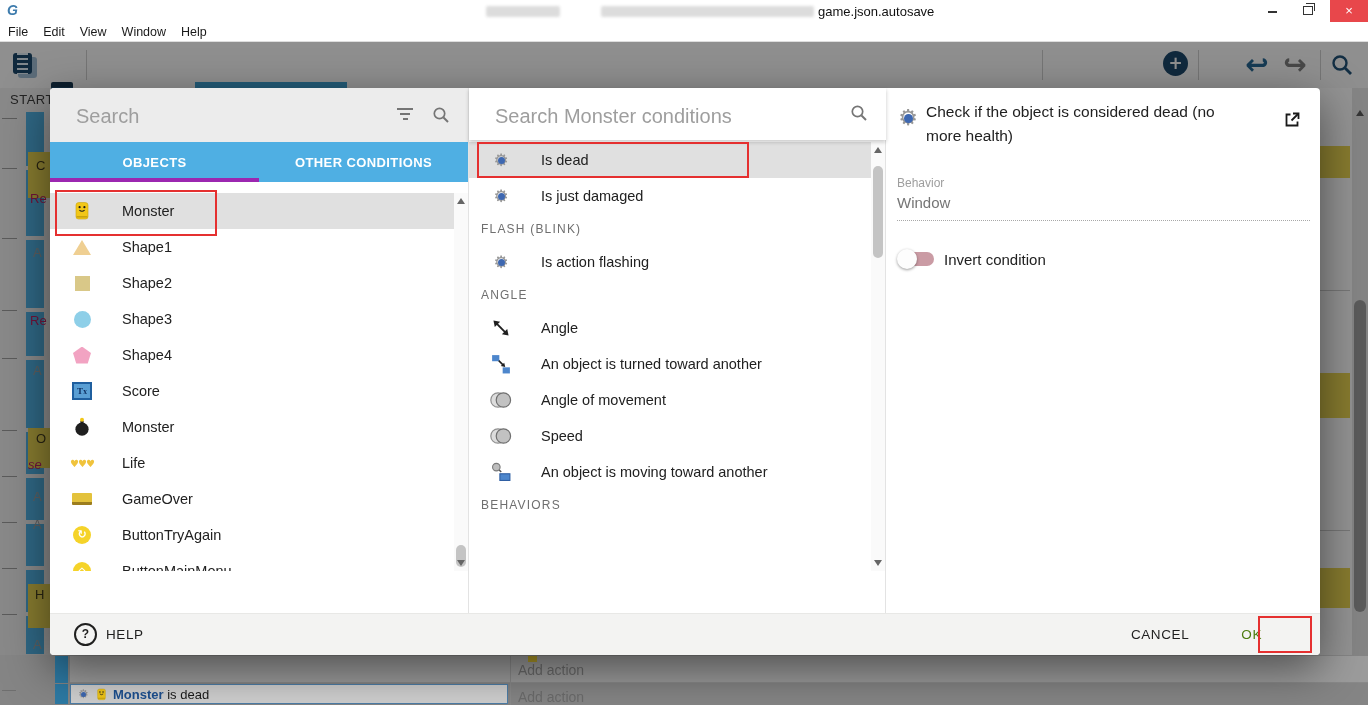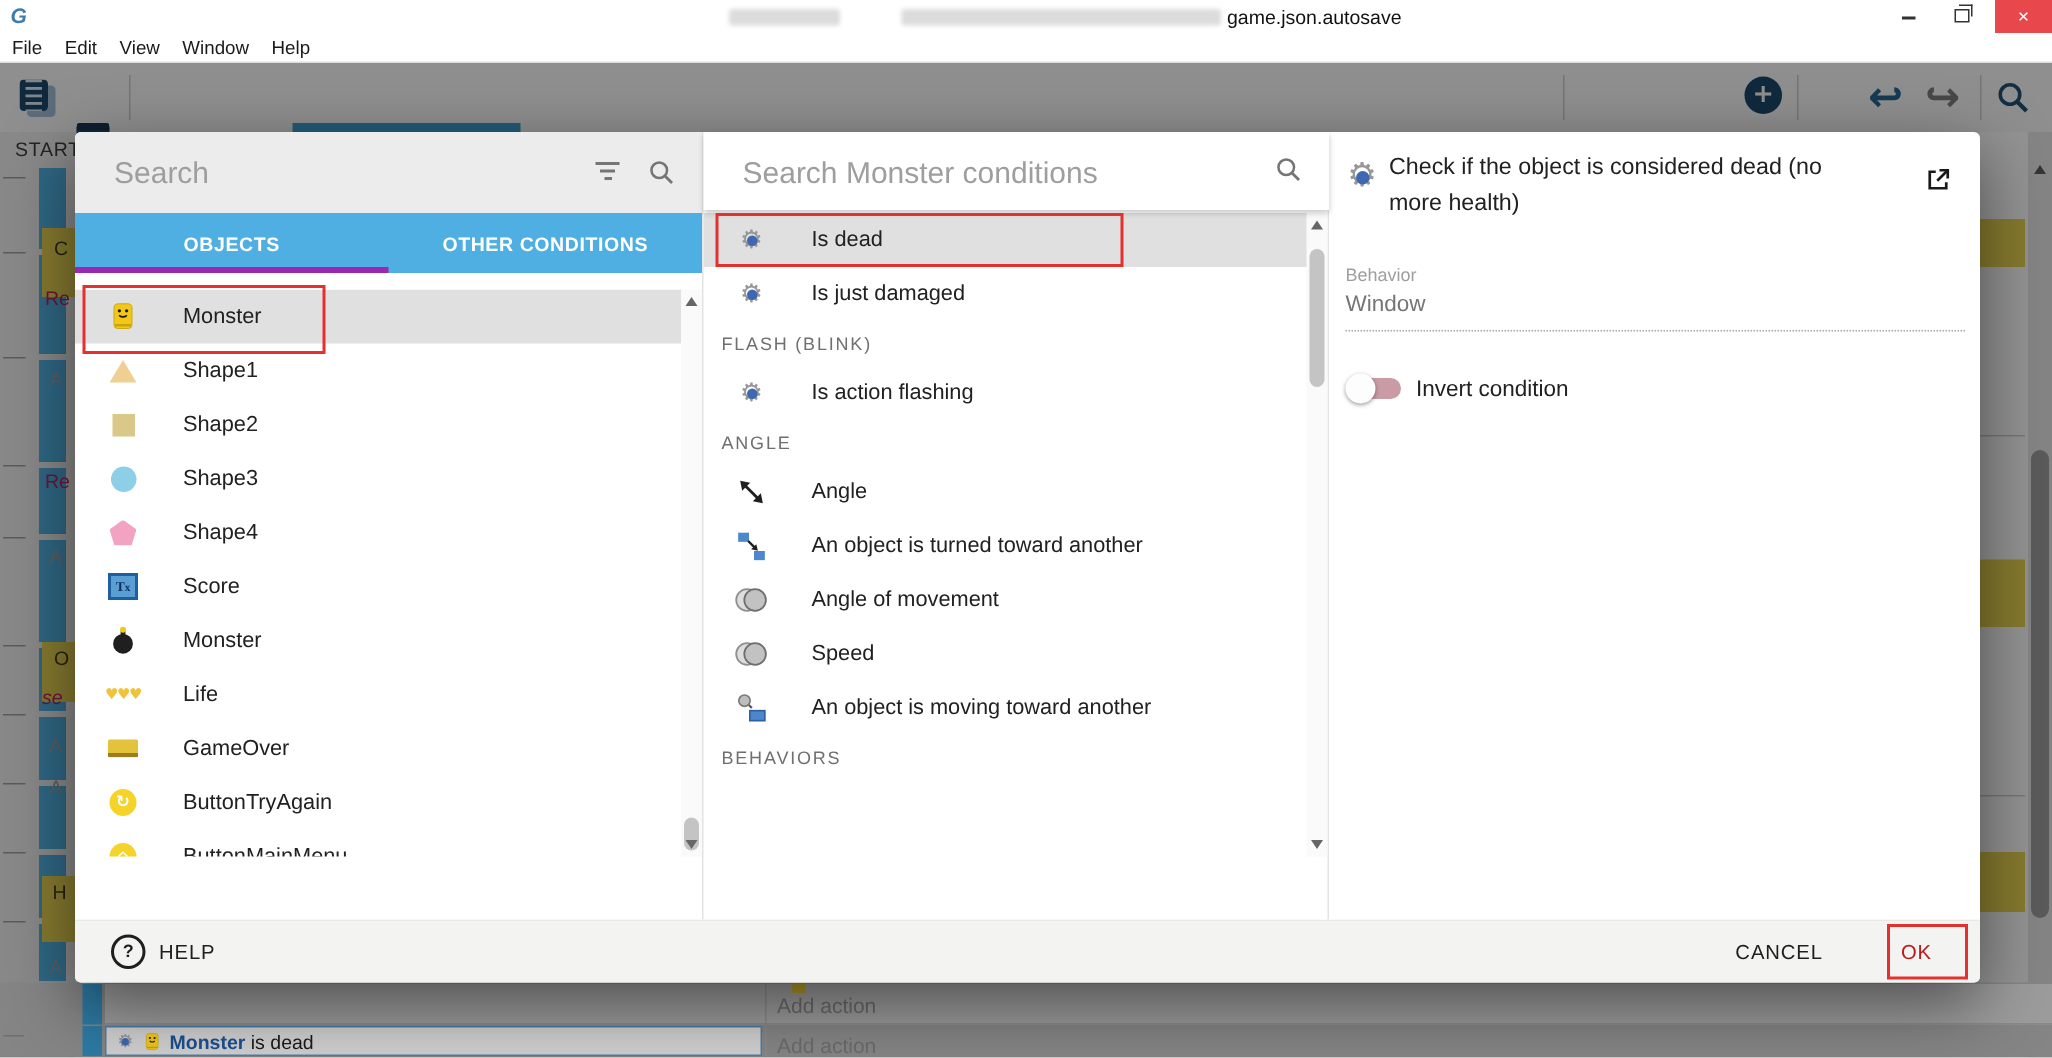--- a/index.html
+++ b/index.html
@@ -131,7 +131,7 @@
   .helplbl,.cancelbtn{font-size:13.5px;letter-spacing:.6px;color:#1f1f1f;}
   .spacer{flex:1;}
   .cancelbtn{margin-right:52px;cursor:pointer;}
-  .okbtn{font-size:13.5px;letter-spacing:.6px;color:#b91c1c;margin-right:10px;cursor:pointer;}
+  .okbtn{font-size:13.5px;letter-spacing:.6px;color:#4d7c0f;margin-right:36px;cursor:pointer;}
 
   
   .gear{position:relative;display:inline-flex;align-items:center;justify-content:center;width:100%;height:100%;}

